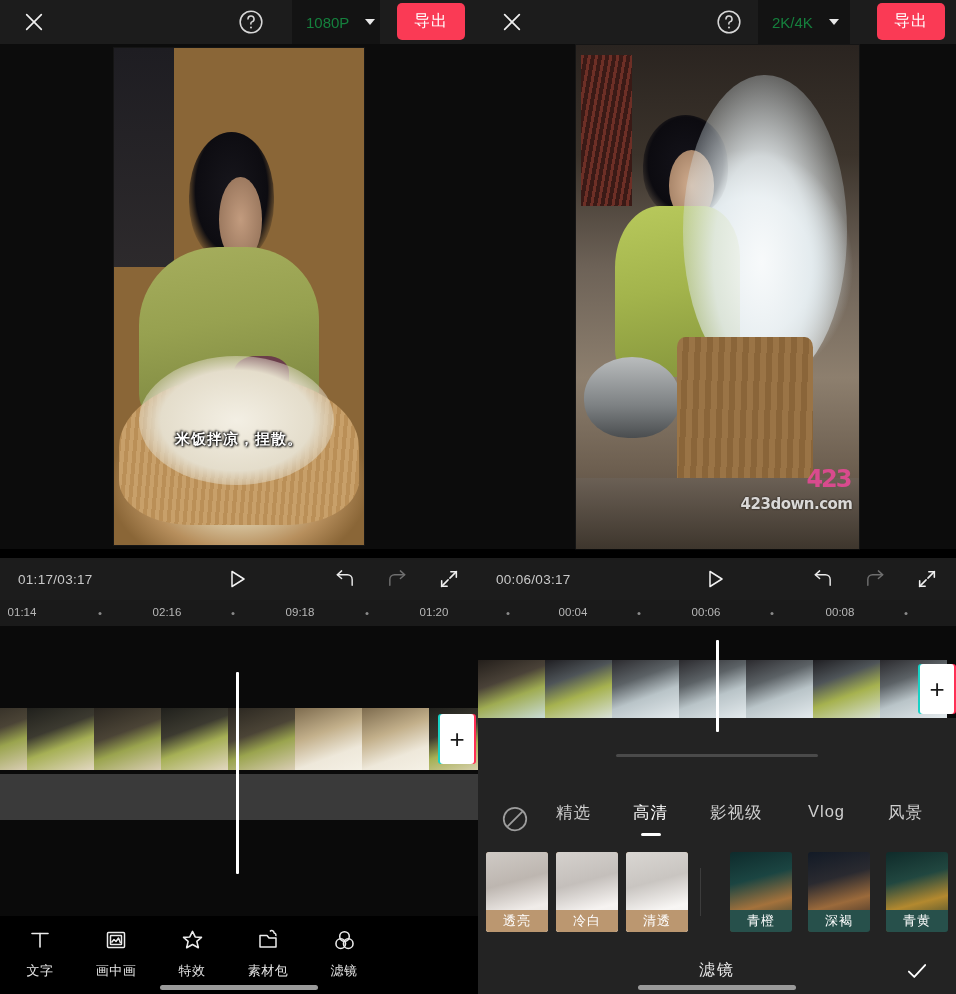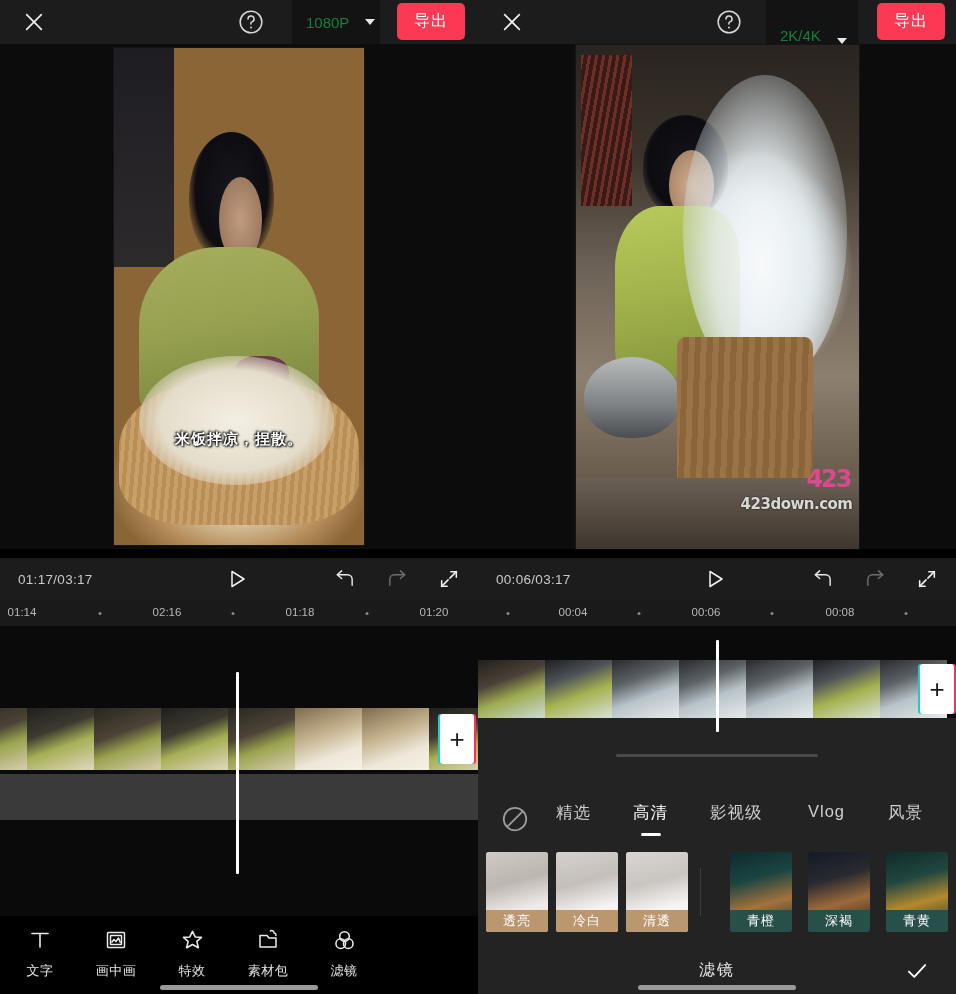--- a/index.html
+++ b/index.html
@@ -48,7 +48,7 @@
   .left .export-btn { left: 397px; }
   .right .res-select { left: 770px; width: 92px; }
   .right .export-btn { left: 877px; }
-  .panel.right .res-select { left: 288px; align-items: flex-end; }
+  .panel.right .res-select { left: 280px; }
   .panel.right .export-btn { left: 399px; }
 
   

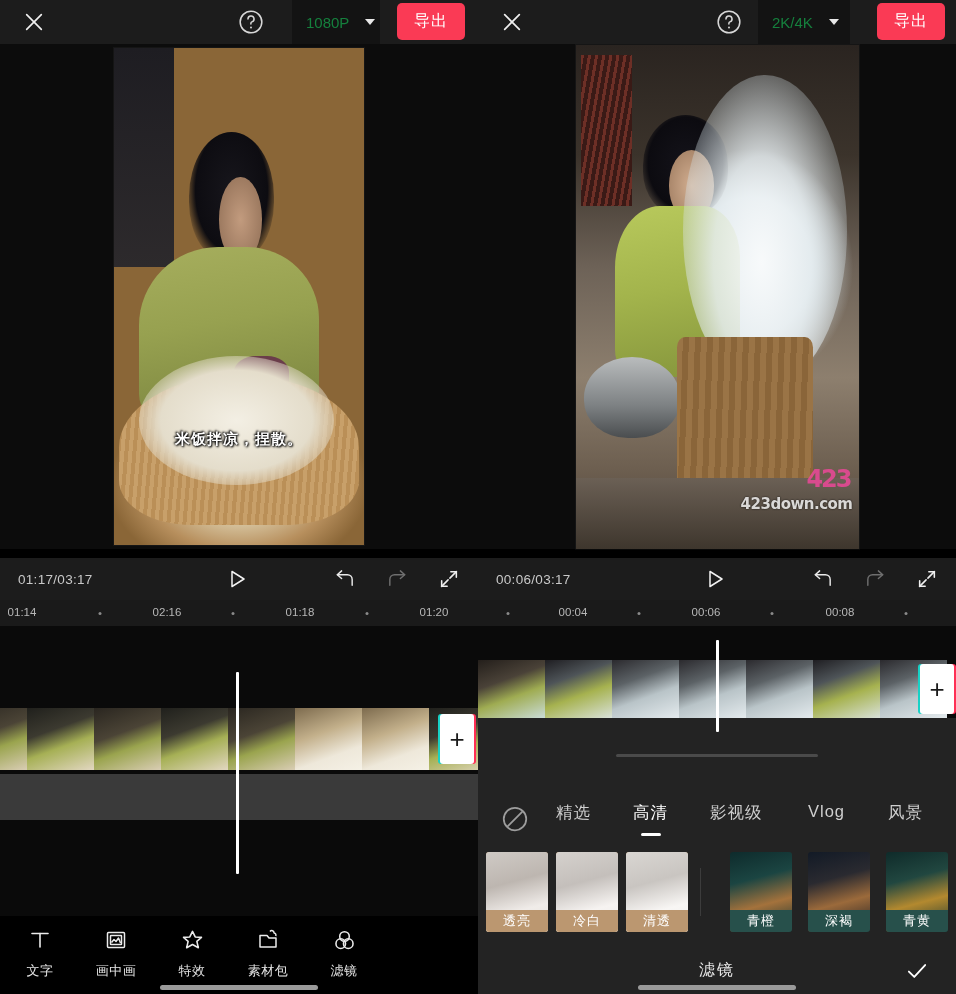--- a/index.html
+++ b/index.html
@@ -387,7 +387,7 @@
       <div class="dot" style="left:100px"></div>
       <div class="tick" style="left:167px">02:16</div>
       <div class="dot" style="left:233px"></div>
-      <div class="tick" style="left:300px">01:18</div>
+      <div class="tick" style="left:300px">09:18</div>
       <div class="dot" style="left:367px"></div>
       <div class="tick" style="left:434px">01:20</div>
     </div>

